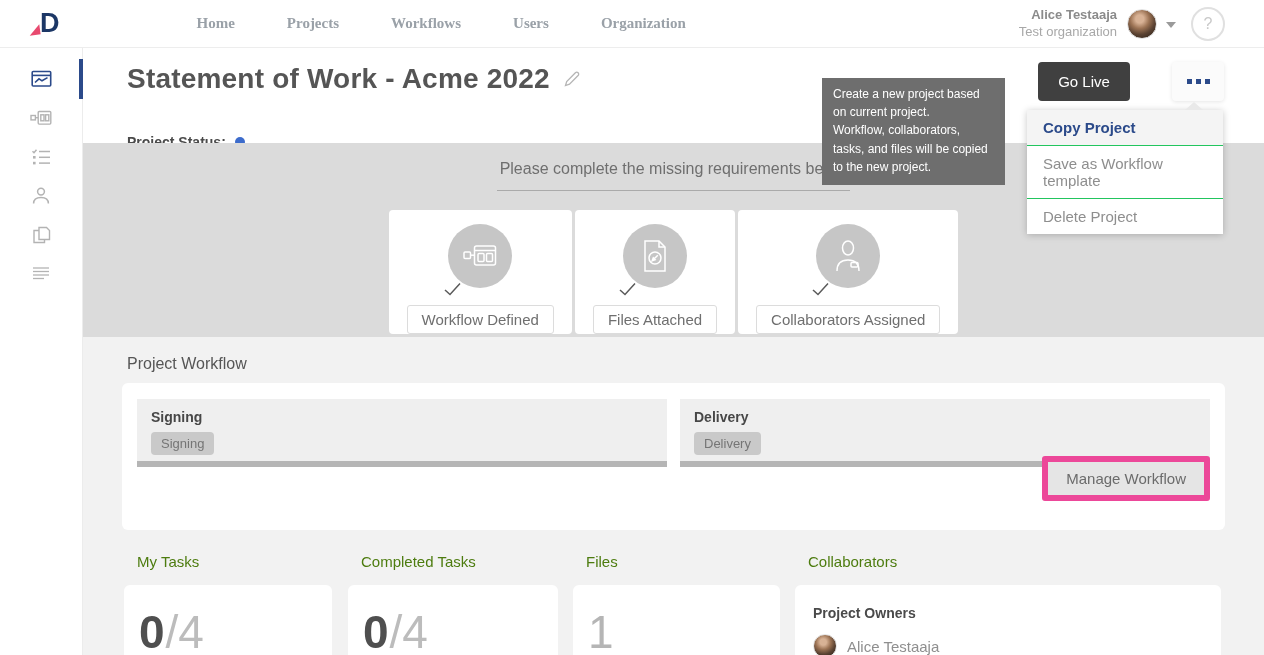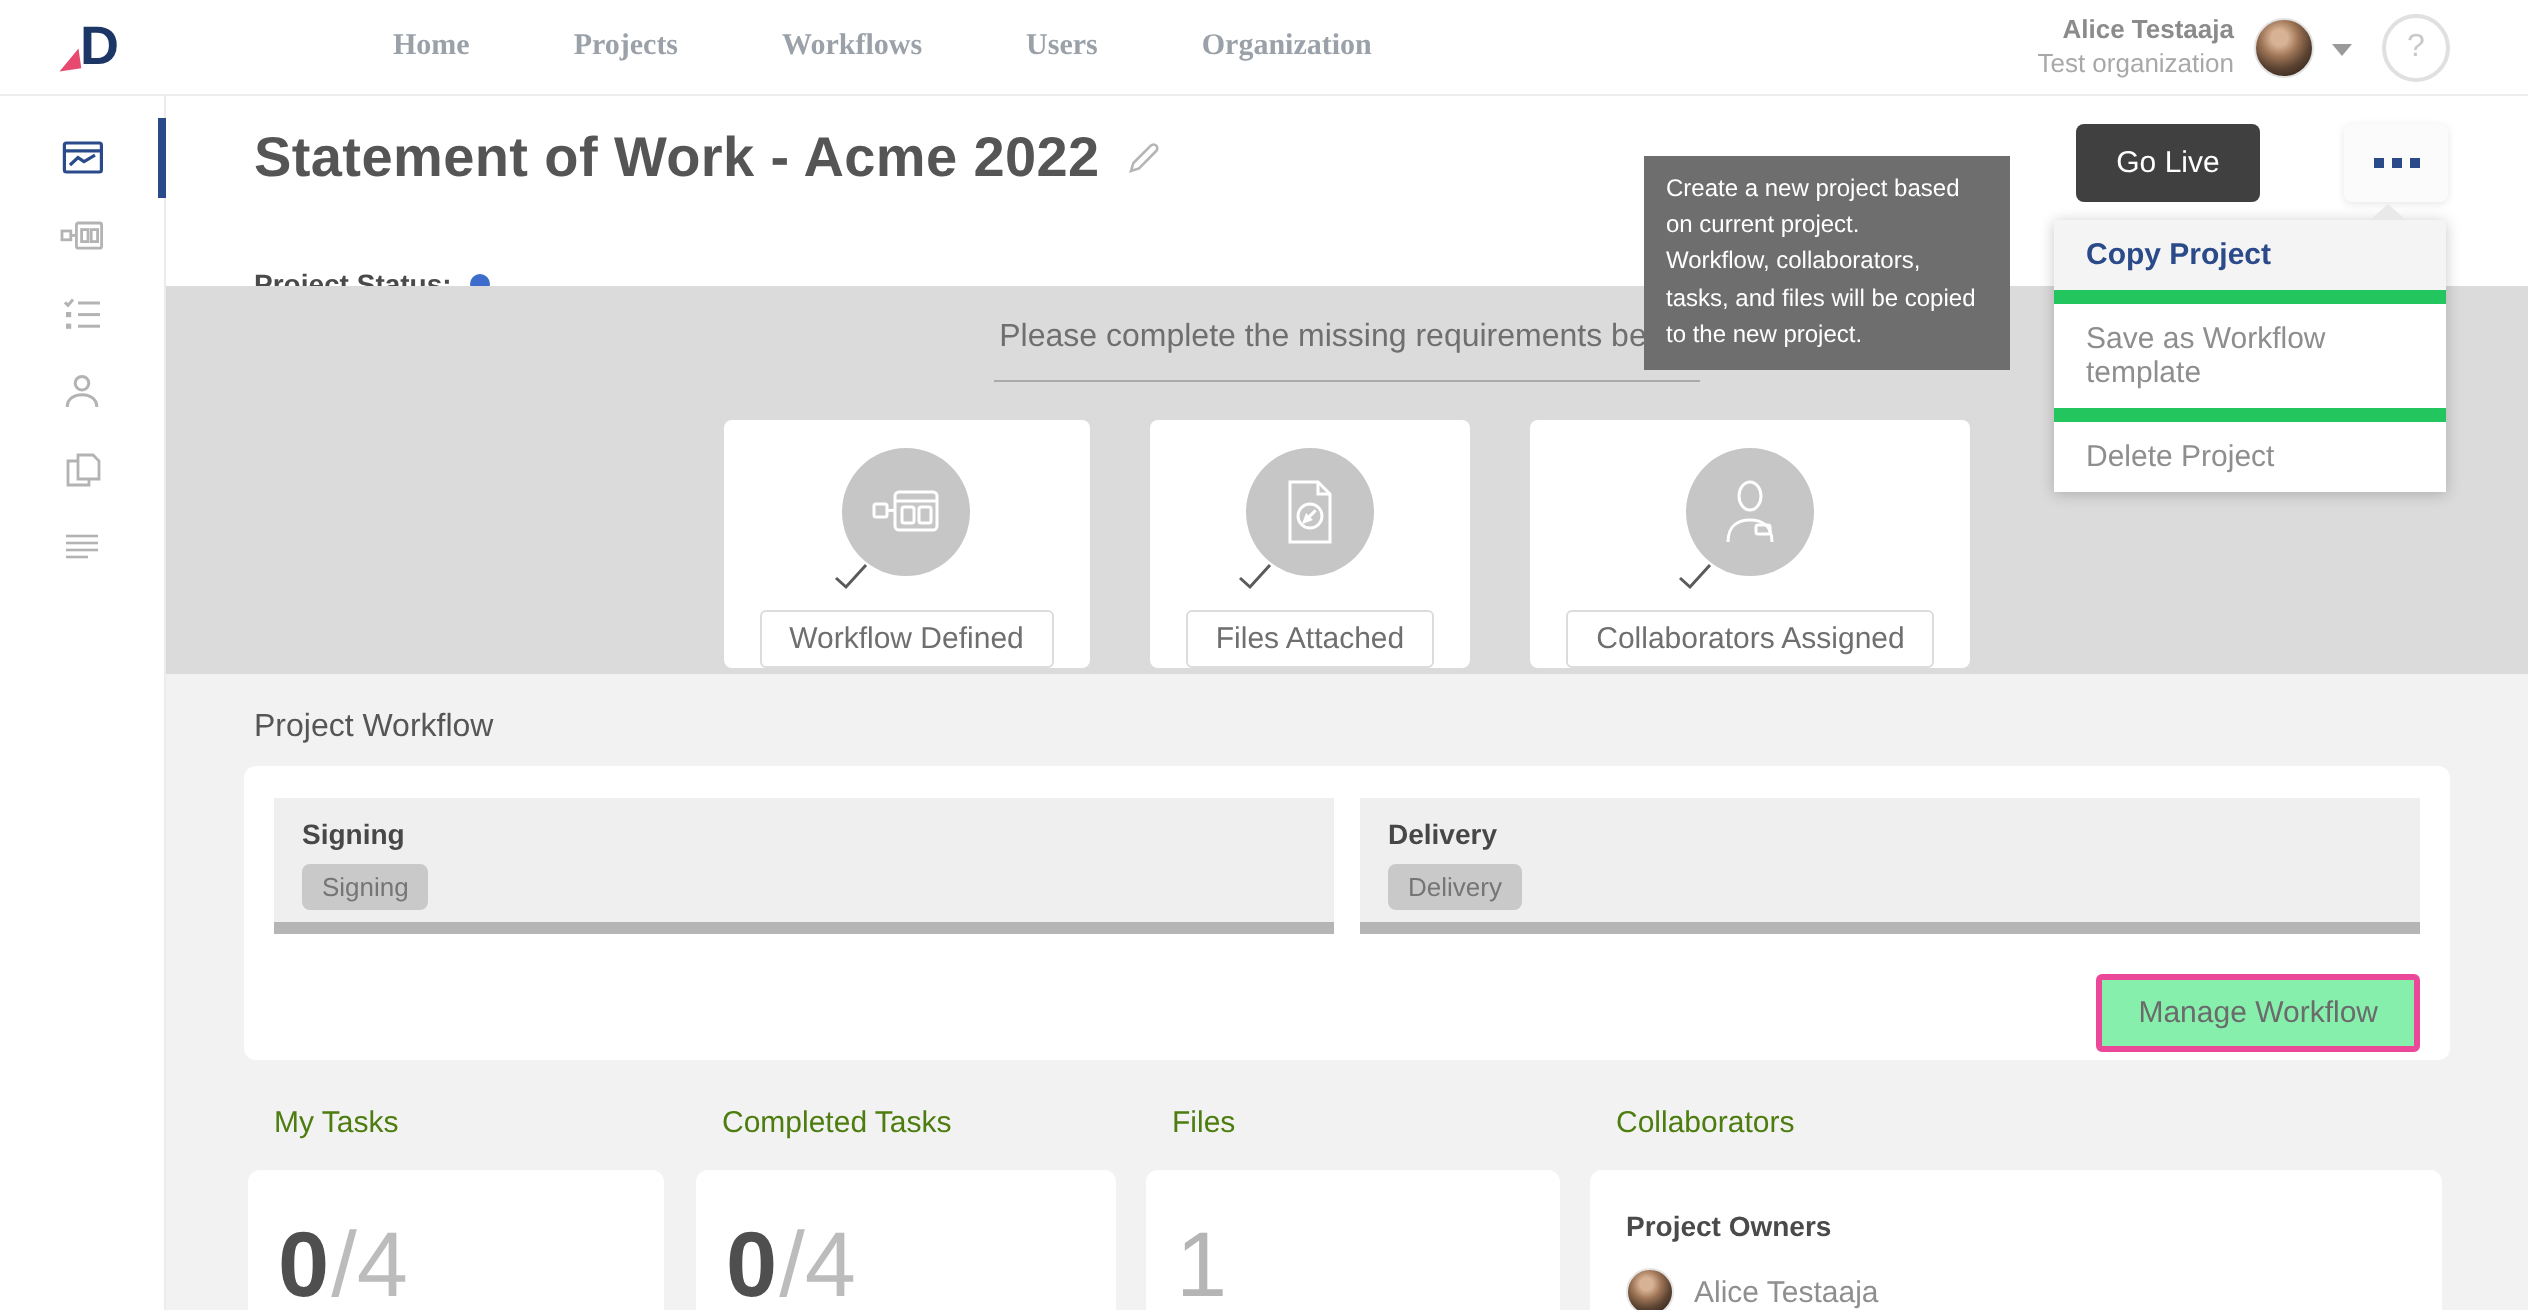--- a/index.html
+++ b/index.html
@@ -121,7 +121,7 @@
   .menu-caret { position:absolute; top:-8px; right:20px; width:0; height:0;
                 border-left:9px solid transparent; border-right:9px solid transparent;
                 border-bottom:8px solid #e9e9e9; }
-  .menu-item { padding:9px 16px; font-size:15px; color:#8e8e8e; border-bottom:7px solid #22c55e;
+  .menu-item { padding:9px 16px; font-size:15px; color:#8e8e8e; border-bottom:1px solid #22c55e;
                cursor:pointer; }
   .menu-item:last-child { border-bottom:none; }
   .menu-item.hl { background:#f4f4f4; color:#2b4a8a; font-weight:bold; }

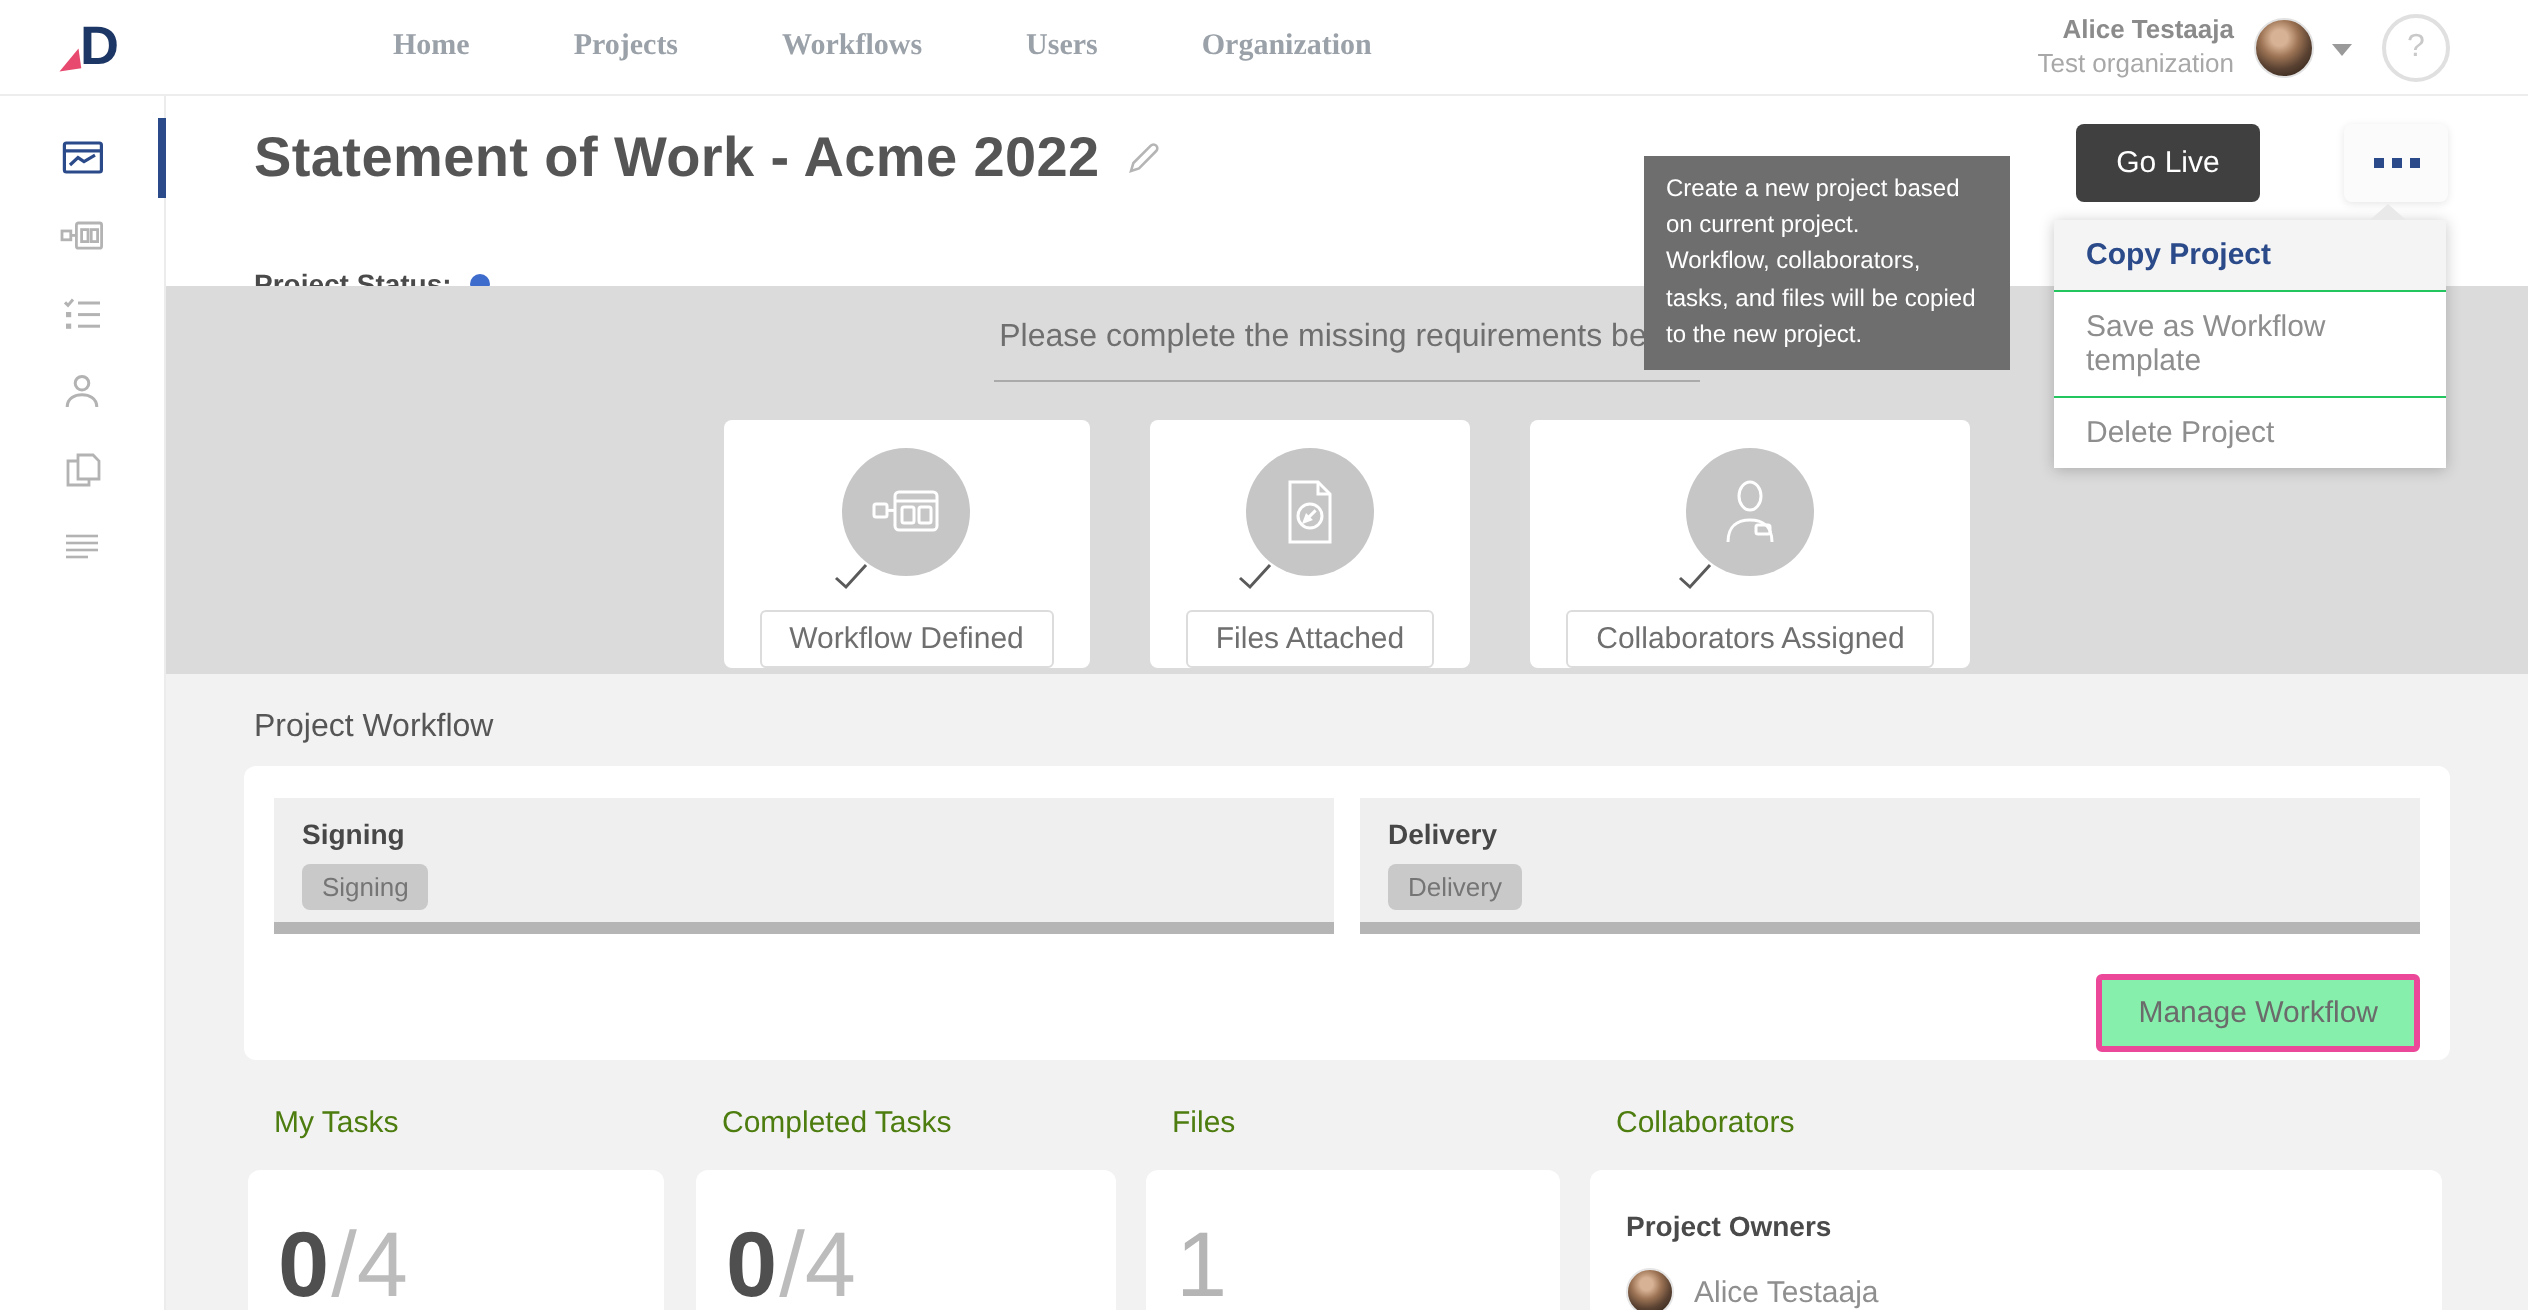--- a/index.html
+++ b/index.html
@@ -68,7 +68,7 @@
   .banner-msg-wrap { text-align:center; padding-top:17px; }
   .banner-msg { display:inline-block; font-size:16px; color:#6f6f6f; padding:0 3px 12px;
                 border-bottom:1px solid #aaa; }
-  .req-cards { display:flex; justify-content:center; gap:30px; margin-top:19px; }
+  .req-cards { display:flex; justify-content:center; gap:3px; margin-top:19px; }
   .req-card { background:#fff; border-radius:4px; height:124px; display:flex; flex-direction:column;
               align-items:center; padding:14px 18px 0; }
   .req-circle { position:relative; width:64px; height:64px; background:#c6c6c6; border-radius:50%;

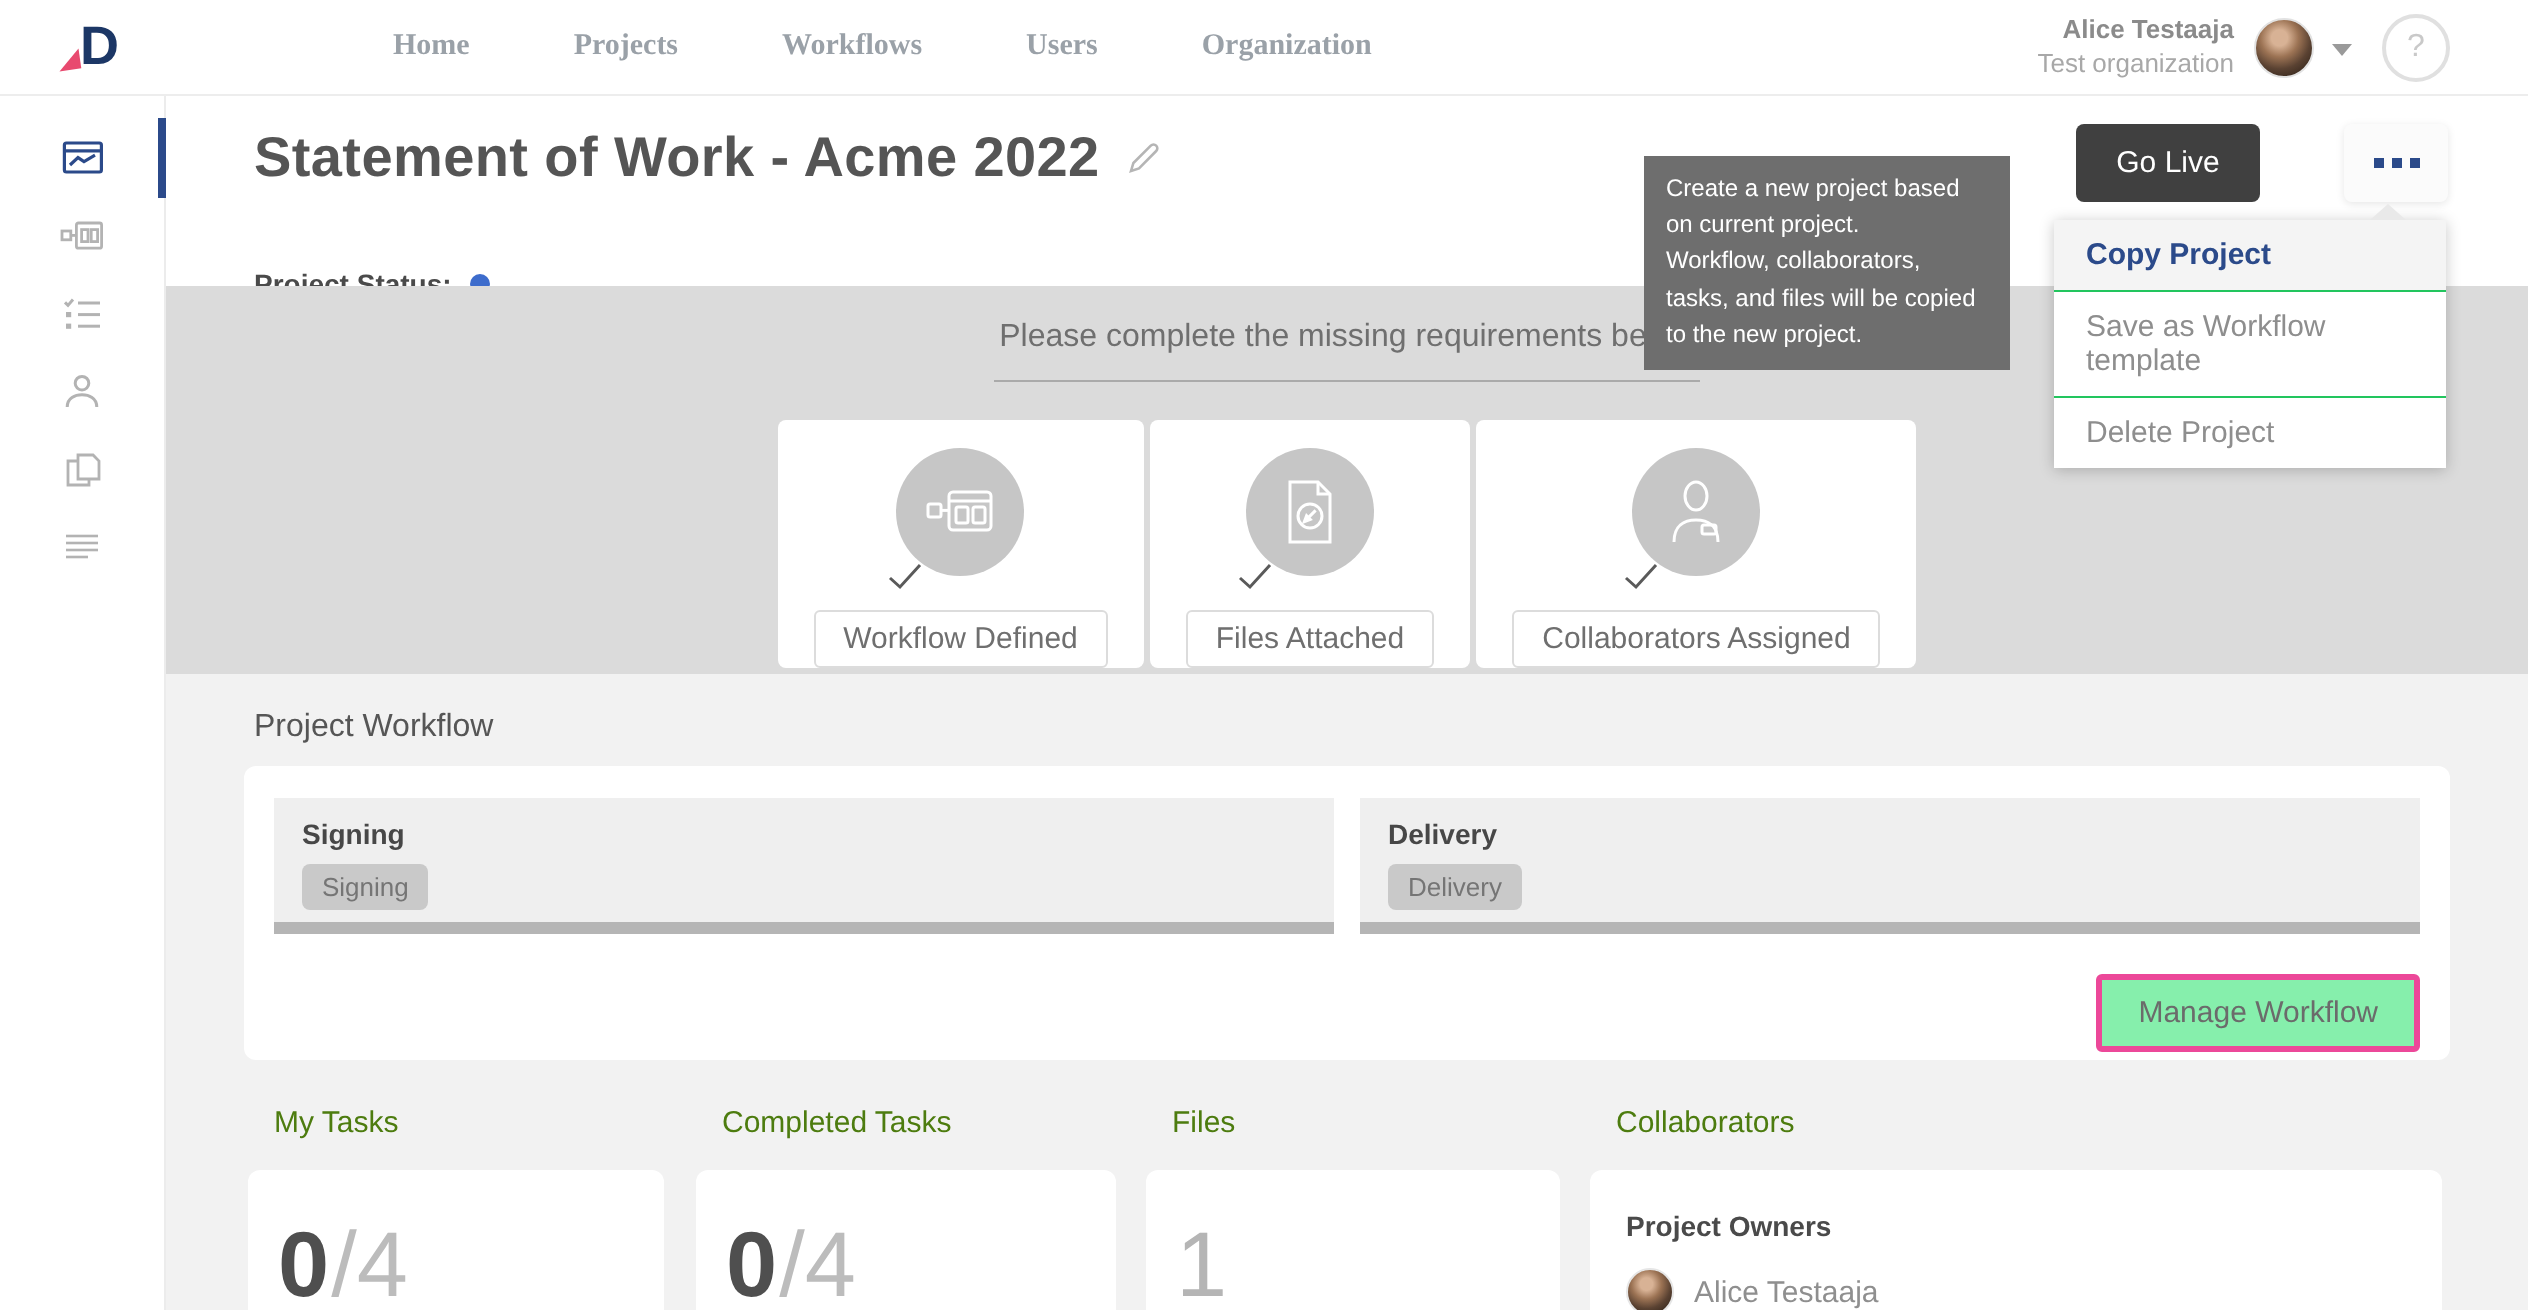--- a/index.html
+++ b/index.html
@@ -86,7 +86,7 @@
   .stage-name { font-size:14px; font-weight:bold; color:#474747; }
   .stage-tag { display:inline-block; margin-top:7px; background:#c9c9c9; border-radius:4px;
                padding:4px 10px; font-size:13px; color:#757575; }
-  .manage-btn { position:absolute; right:15px; bottom:4px; background:#86efac; border:3px solid #ec4899;
+  .manage-btn { position:absolute; right:15px; bottom:29px; background:#e5e5e5; border:6px solid #ec4899;
                 border-radius:3px; padding:8px 18px; font-size:15px; color:#6b6b6b; cursor:pointer;
                 font-family:"Liberation Sans",sans-serif; }
 

